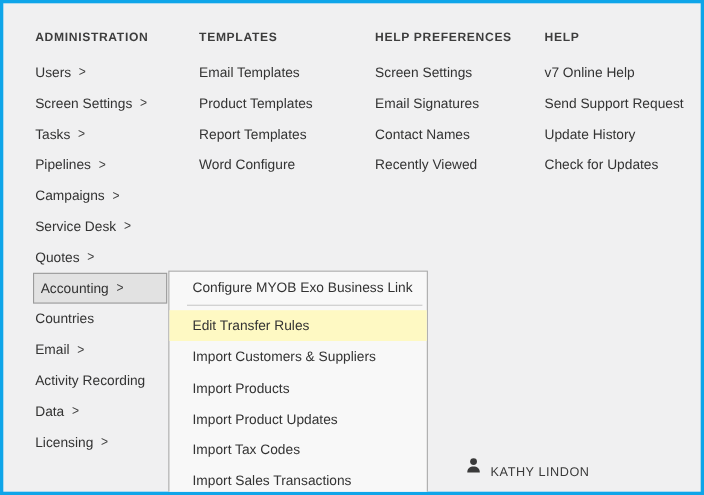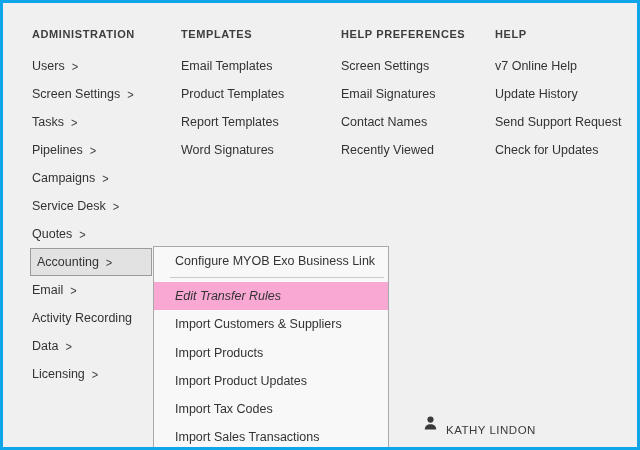--- a/index.html
+++ b/index.html
@@ -165,10 +165,10 @@
           <span>v7 Online Help</span>
         </div>
       <div class="item">
+          <span>Send Support Request</span>
+        </div>
+      <div class="item">
           <span>Update History</span>
-        </div>
-      <div class="item">
-          <span>Send Support Request</span>
         </div>
       <div class="item">
           <span>Check for Updates</span>

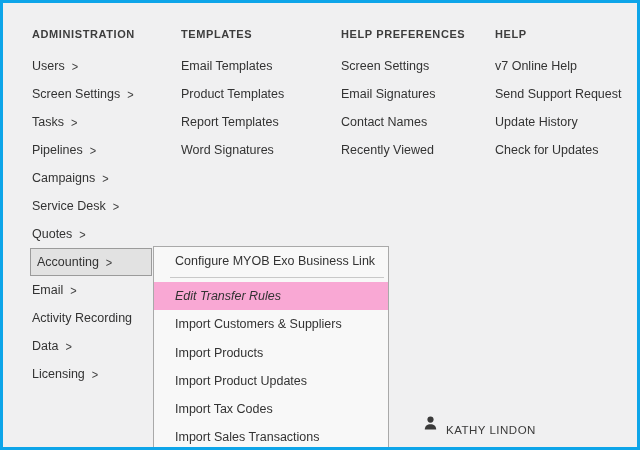--- a/index.html
+++ b/index.html
@@ -135,7 +135,7 @@
           <span>Report Templates</span>
         </div>
       <div class="item">
-          <span>Word Signatures</span>
+          <span>Word Configure</span>
         </div>
     </div>
   </div>

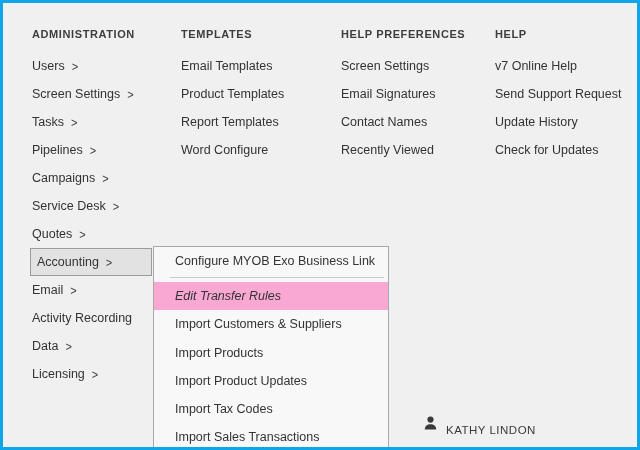--- a/index.html
+++ b/index.html
@@ -105,6 +105,9 @@
           <span class="chev">&gt;</span>
         </div>
       <div class="item">
+          <span>Countries</span>
+        </div>
+      <div class="item">
           <span>Email</span>
           <span class="chev">&gt;</span>
         </div>

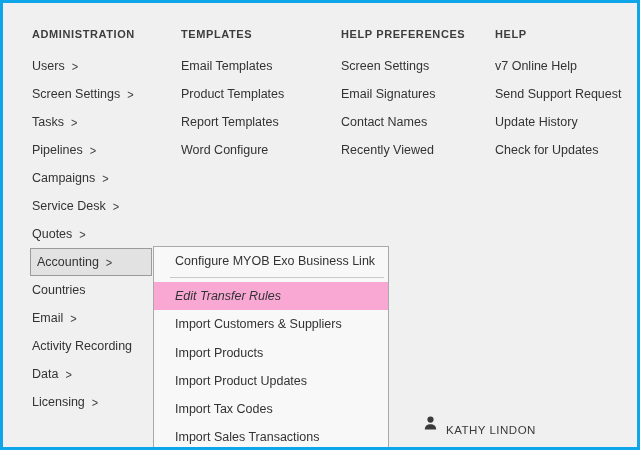--- a/index.html
+++ b/index.html
@@ -44,7 +44,7 @@
     display:flex; align-items:center; padding-left:21px;
     font-size:12.5px; color:#333; white-space:nowrap;
   }
-  .sub-item.highlight { background:#f9a8d4;font-style:italic; }
+  .sub-item.highlight { background:#fef9c3; }
   .sub-sep {
     position:absolute; left:16px; right:4px; height:1px;
     background:#c9c9c9;

